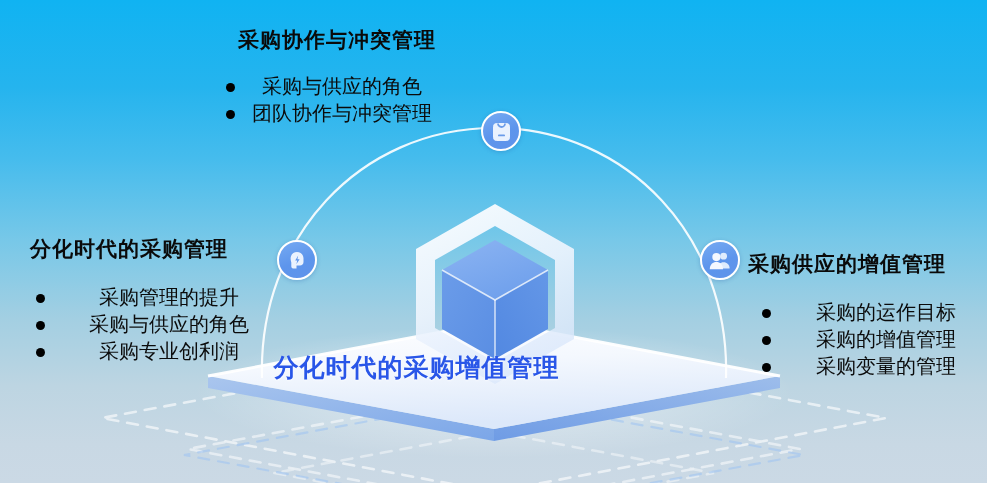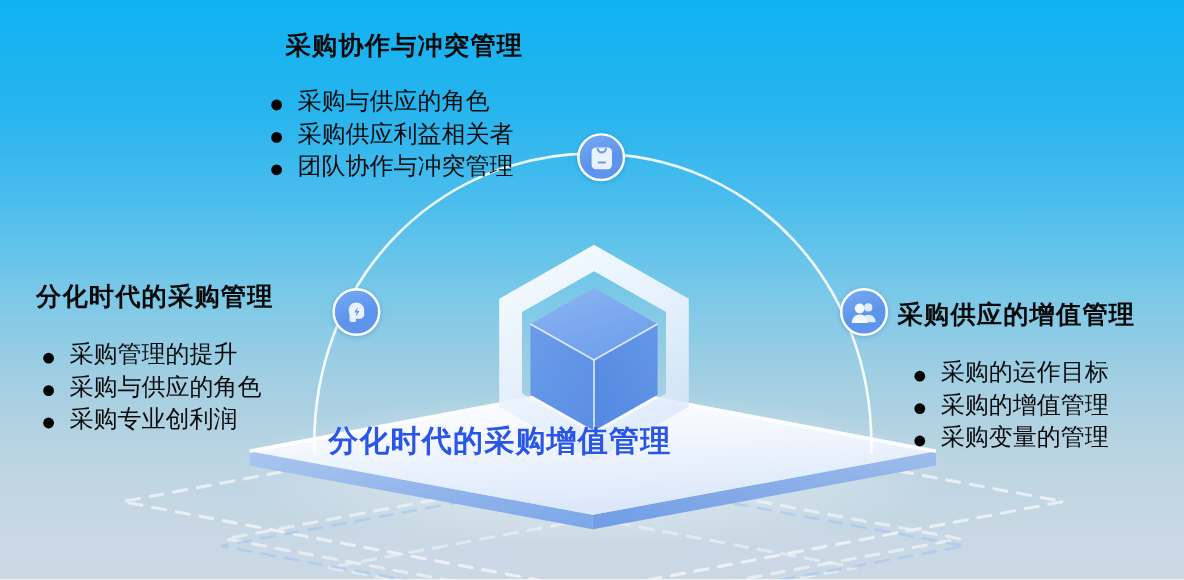--- a/index.html
+++ b/index.html
@@ -18,7 +18,6 @@
       #bdd5e2 80%,
       #c8d8e4 92%,
       #cbd9e5 100%);
-    font-family:Liberation Mono, monospace;
   }
   
   .arcsvg{position:absolute;left:0;top:0;width:987px;height:483px;}

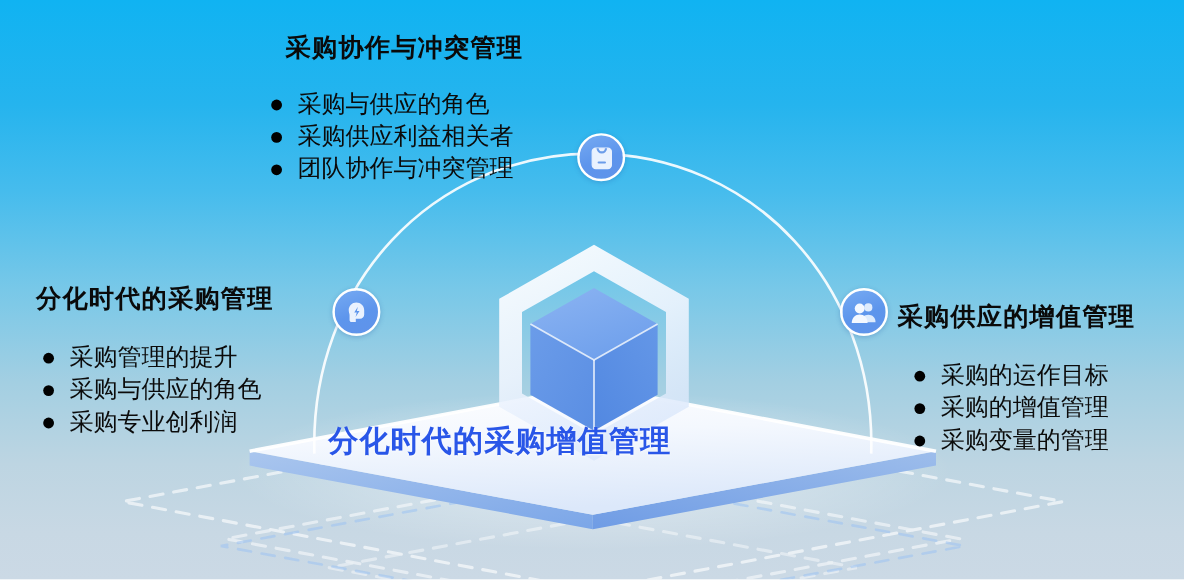--- a/index.html
+++ b/index.html
@@ -44,7 +44,7 @@
     font-weight:bold;font-size:21px;color:#0a0a0a;
     letter-spacing:1px;white-space:nowrap;line-height:1;
   }
-  .bullets{list-style:none;margin:0;padding:0;}
+  .bullets{list-style:none;margin:0;padding:0;text-align:center;}
   .bullets li{
     font-size:20px;color:#0b0b0b;line-height:27px;
     white-space:nowrap;position:relative;padding-left:24px;

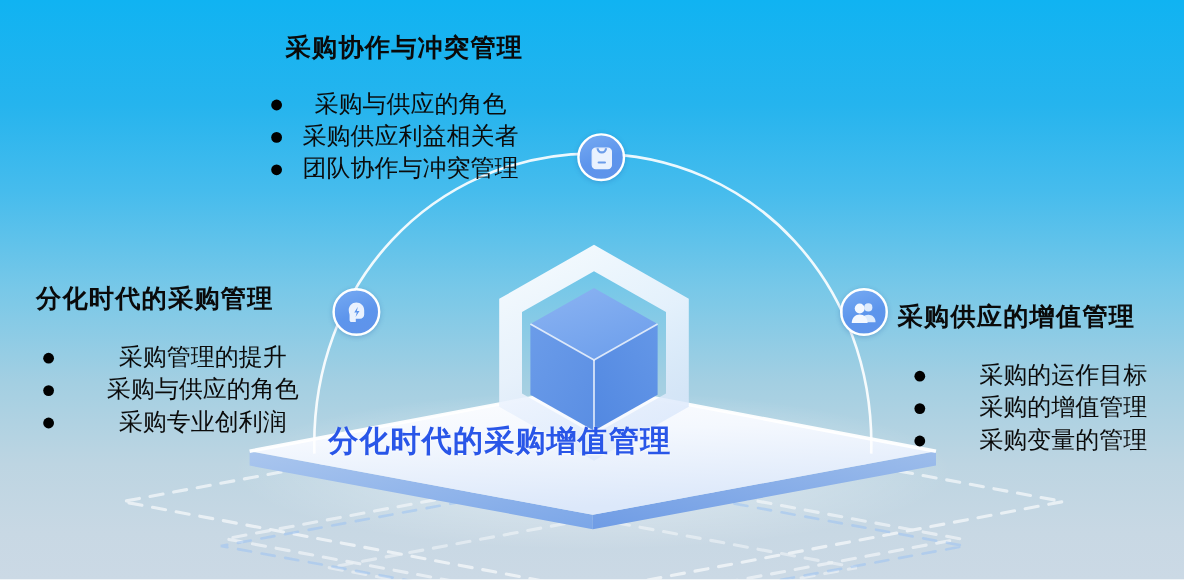--- a/index.html
+++ b/index.html
@@ -192,7 +192,6 @@
     <div class="heading">采购协作与冲突管理</div>
     <ul class="bullets">
       <li>采购与供应的角色</li>
-      <li>采购供应利益相关者</li>
       <li>团队协作与冲突管理</li>
     </ul>
   </div>

